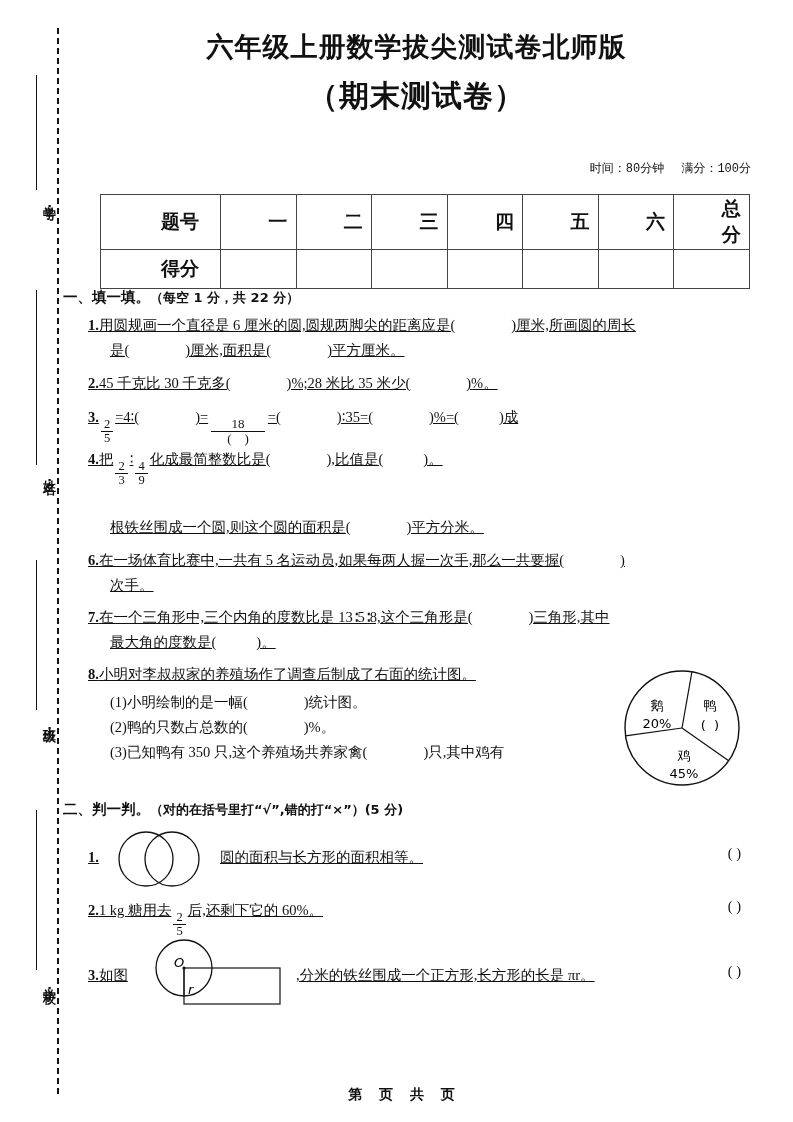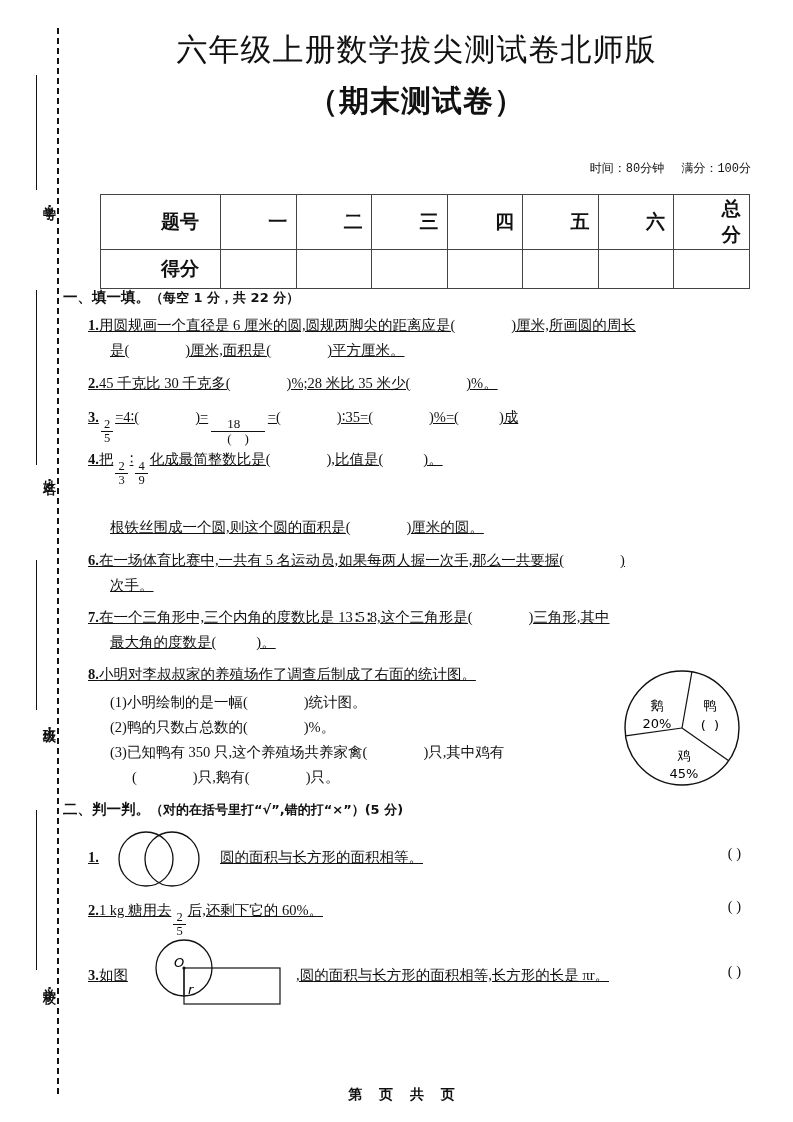--- a/index.html
+++ b/index.html
@@ -27,7 +27,7 @@
   .title-wrap{position:absolute;left:70px;right:30px;top:30px;text-align:center;}
   .title1{
     font-family:"DejaVu Sans","Liberation Sans",sans-serif;
-    font-weight:normal;font-size:31px;letter-spacing:1px;line-height:1.25;
+    font-weight:bold;font-size:27px;letter-spacing:1px;line-height:1.25;
   }
   .title2{
     font-family:"DejaVu Sans","Liberation Sans",sans-serif;

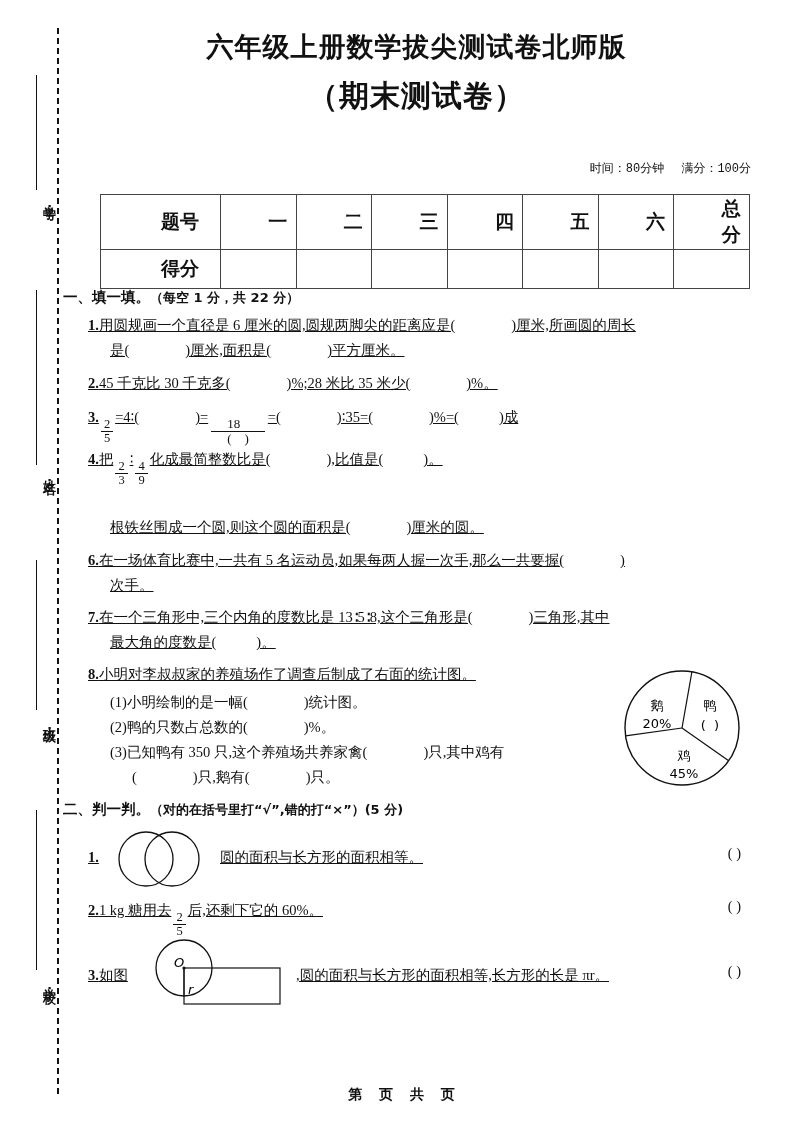--- a/index.html
+++ b/index.html
@@ -73,7 +73,7 @@
   .frac .n{padding:0 3px;}
   .frac .d{padding:0 3px;border-top:1px solid #111;}
   .frac-blank{
-    display:inline-flex;flex-direction:column;
+    display:inline-flex;flex-direction:column;align-items:center;
     vertical-align:-0.48em;margin:0 3px;line-height:1.05;font-size:13px;
   }
   .frac-blank .n{padding:0 16px;}

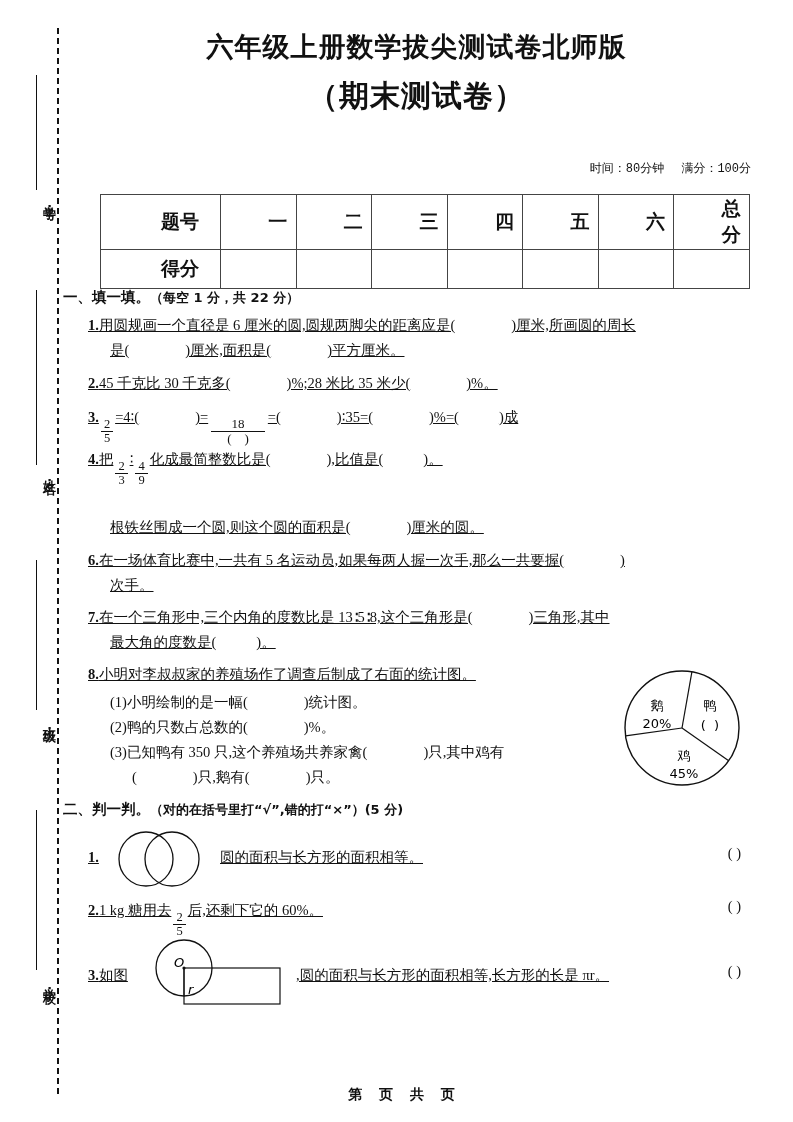--- a/index.html
+++ b/index.html
@@ -176,7 +176,7 @@
   </div>
 
   <div class="q" style="top:515px;left:110px;">
-    <span>根铁丝围成一个圆,则这个圆的面积是(</span><span class="blank"></span><span>)厘米的圆。</span>
+    <span>根铁丝围成一个圆,则这个圆的面积是(</span><span class="blank"></span><span>)平方分米。</span>
   </div>
 
   <div class="q" style="top:548px;">

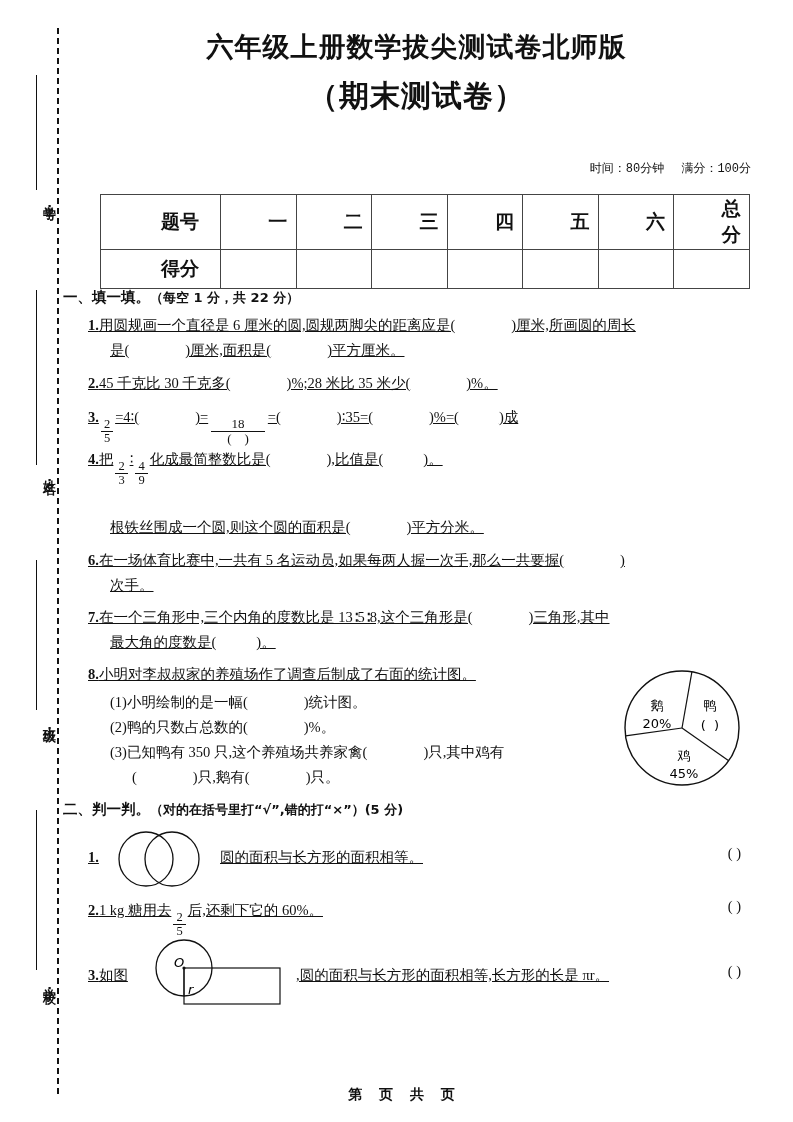--- a/index.html
+++ b/index.html
@@ -205,9 +205,6 @@
   <div class="sub" style="top:740px;">
     <span>(3)已知鸭有 350 只,这个养殖场共养家禽(</span><span class="blank"></span><span>)只,其中鸡有</span>
   </div>
-  <div class="sub" style="top:765px;left:132px;">
-    <span>(</span><span class="blank"></span><span>)只,鹅有(</span><span class="blank"></span><span>)只。</span>
-  </div>
 
   <div class="fig" style="left:612px;top:658px;">
     <svg width="140" height="140" viewBox="0 0 140 140">

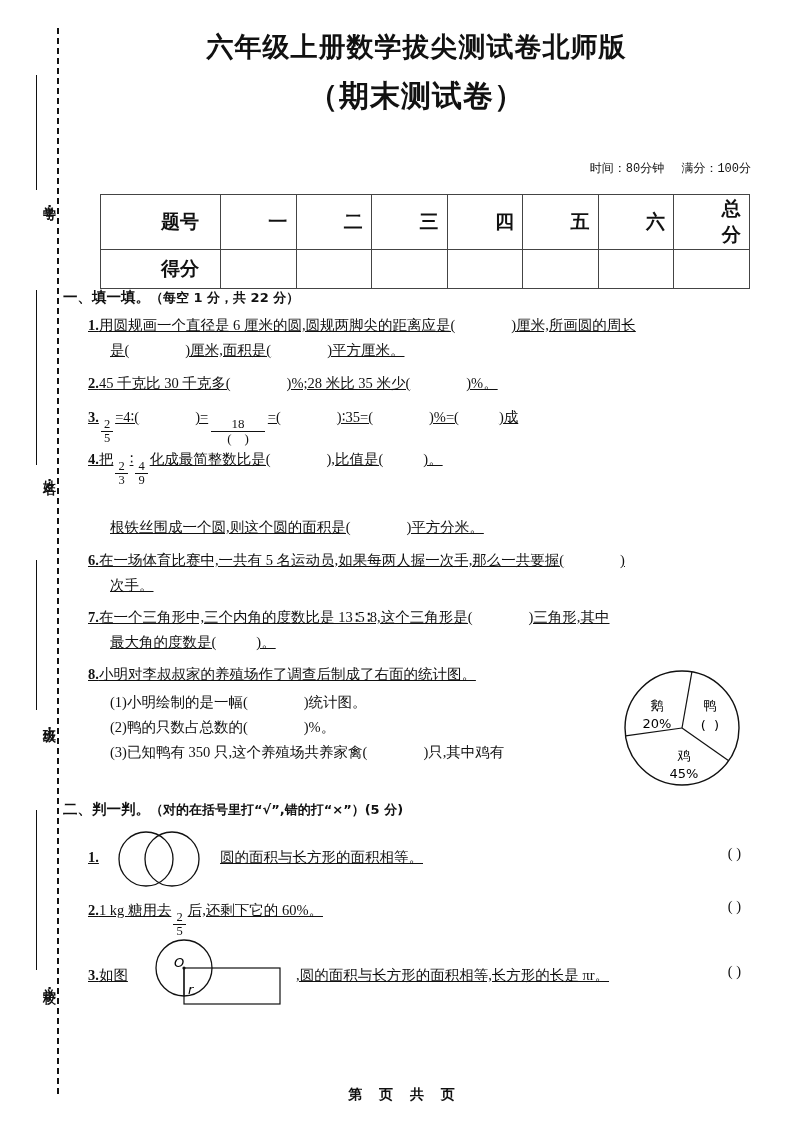--- a/index.html
+++ b/index.html
@@ -262,7 +262,7 @@
     </svg>
   </div>
   <div class="q" style="top:963px;left:296px;">
-    <span>,圆的面积与长方形的面积相等,长方形的长是 πr。</span>
+    <span>,分米的铁丝围成一个正方形,长方形的长是 πr。</span>
   </div>
   <div class="rb" style="top:963px;">(        )</div>
 

